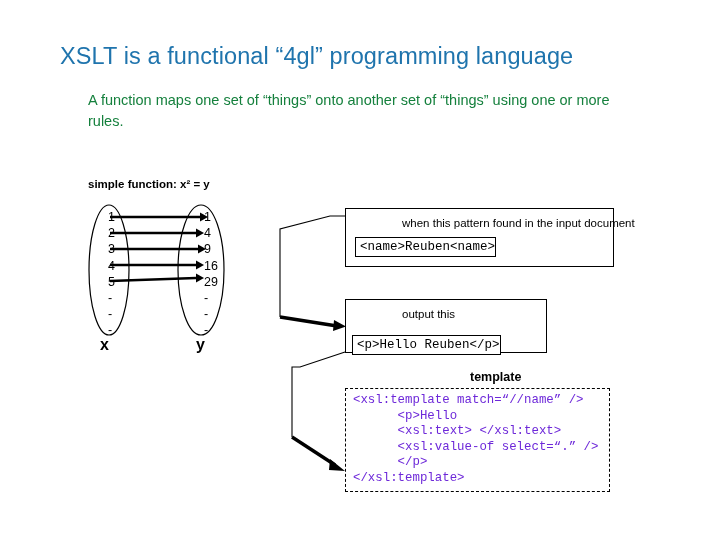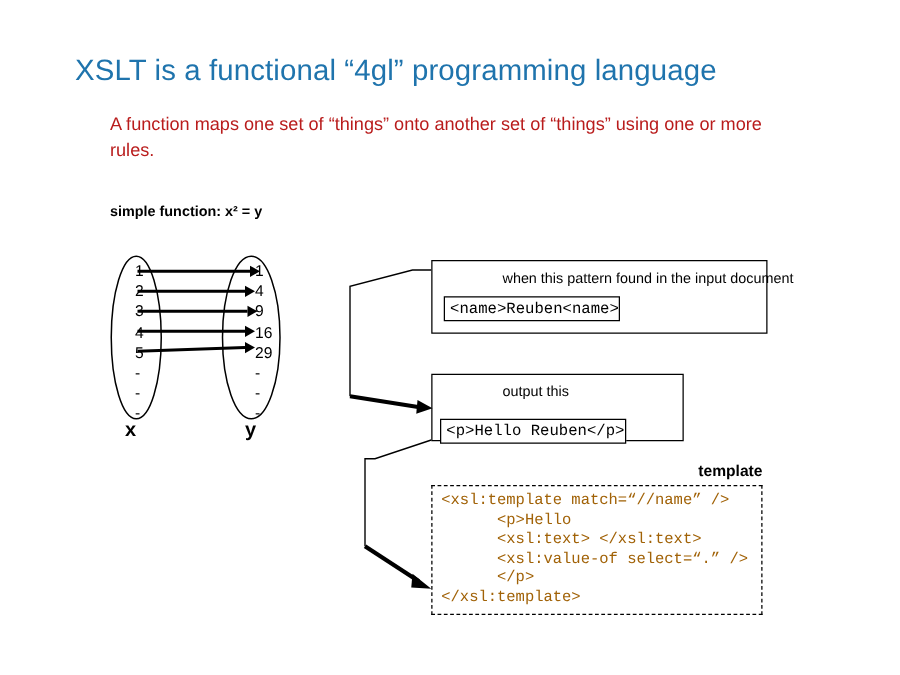--- a/index.html
+++ b/index.html
@@ -45,7 +45,7 @@
     width: 560px;
     font-size: 14.5px;
     line-height: 21px;
-    color: #b91c1c;
+    color: #15803d;
   }
 
   

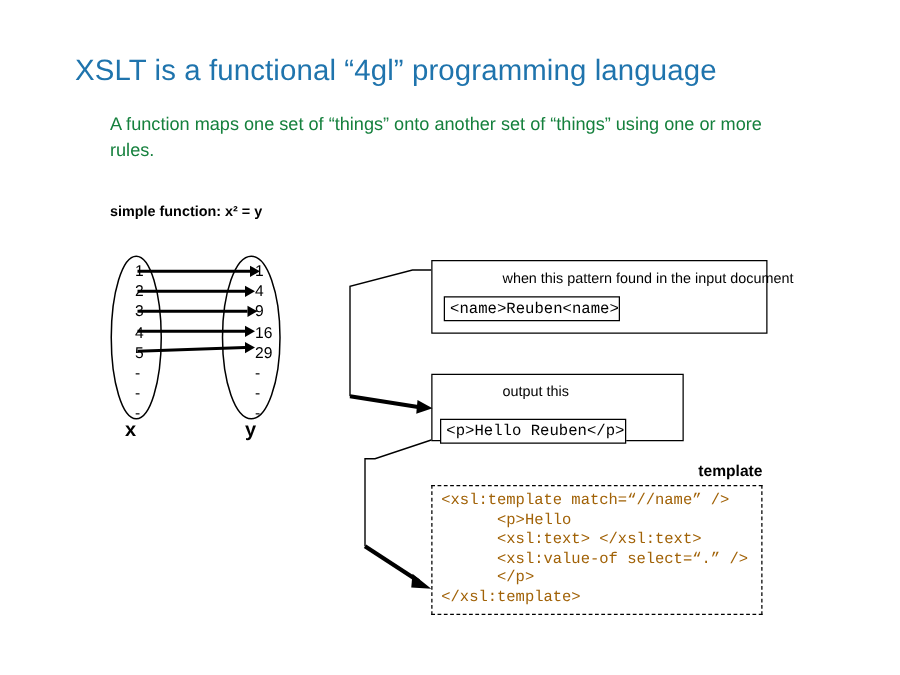--- a/index.html
+++ b/index.html
@@ -56,7 +56,7 @@
     color: #000;
     white-space: nowrap;
   }
-  #cap-left  { left: 88px;  top: 164px; }
+  #cap-left  { left: 88px;  top: 178px; }
   #cap-right { left: 378px; top: 182px; }
 
   

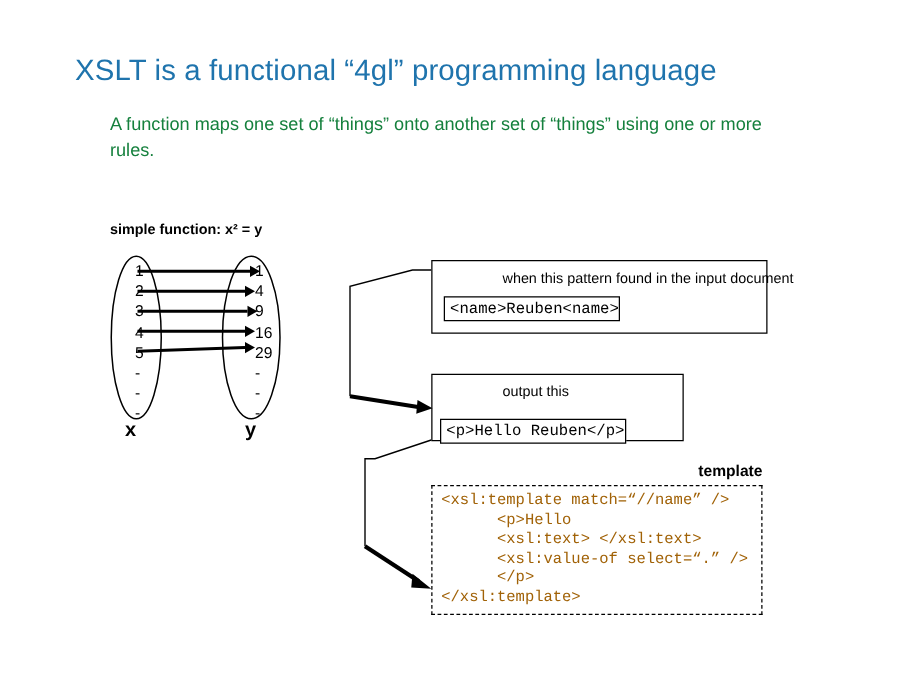--- a/index.html
+++ b/index.html
@@ -130,7 +130,7 @@
     left: 470px;
     top: 370px;
     width: 140px;
-    text-align: right;
+    text-align: left;
     font-size: 12.5px;
     font-weight: bold;
     color: #000;

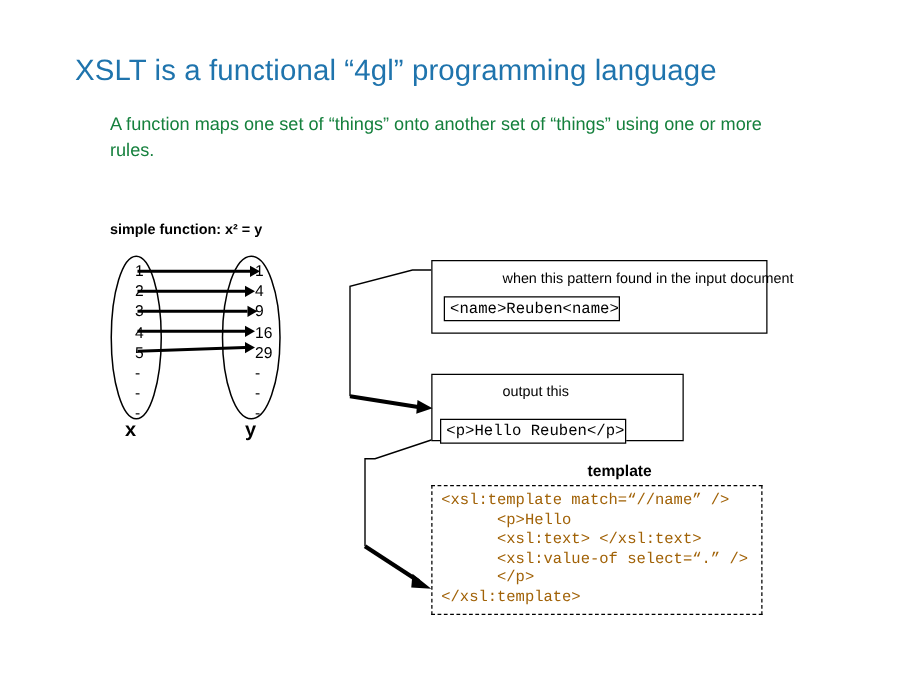--- a/index.html
+++ b/index.html
@@ -154,7 +154,7 @@
     font-size: 12.4px;
     line-height: 15.6px;
     white-space: pre;
-    color: #a16207;
+    color: #6d28d9;
   }
 
   

